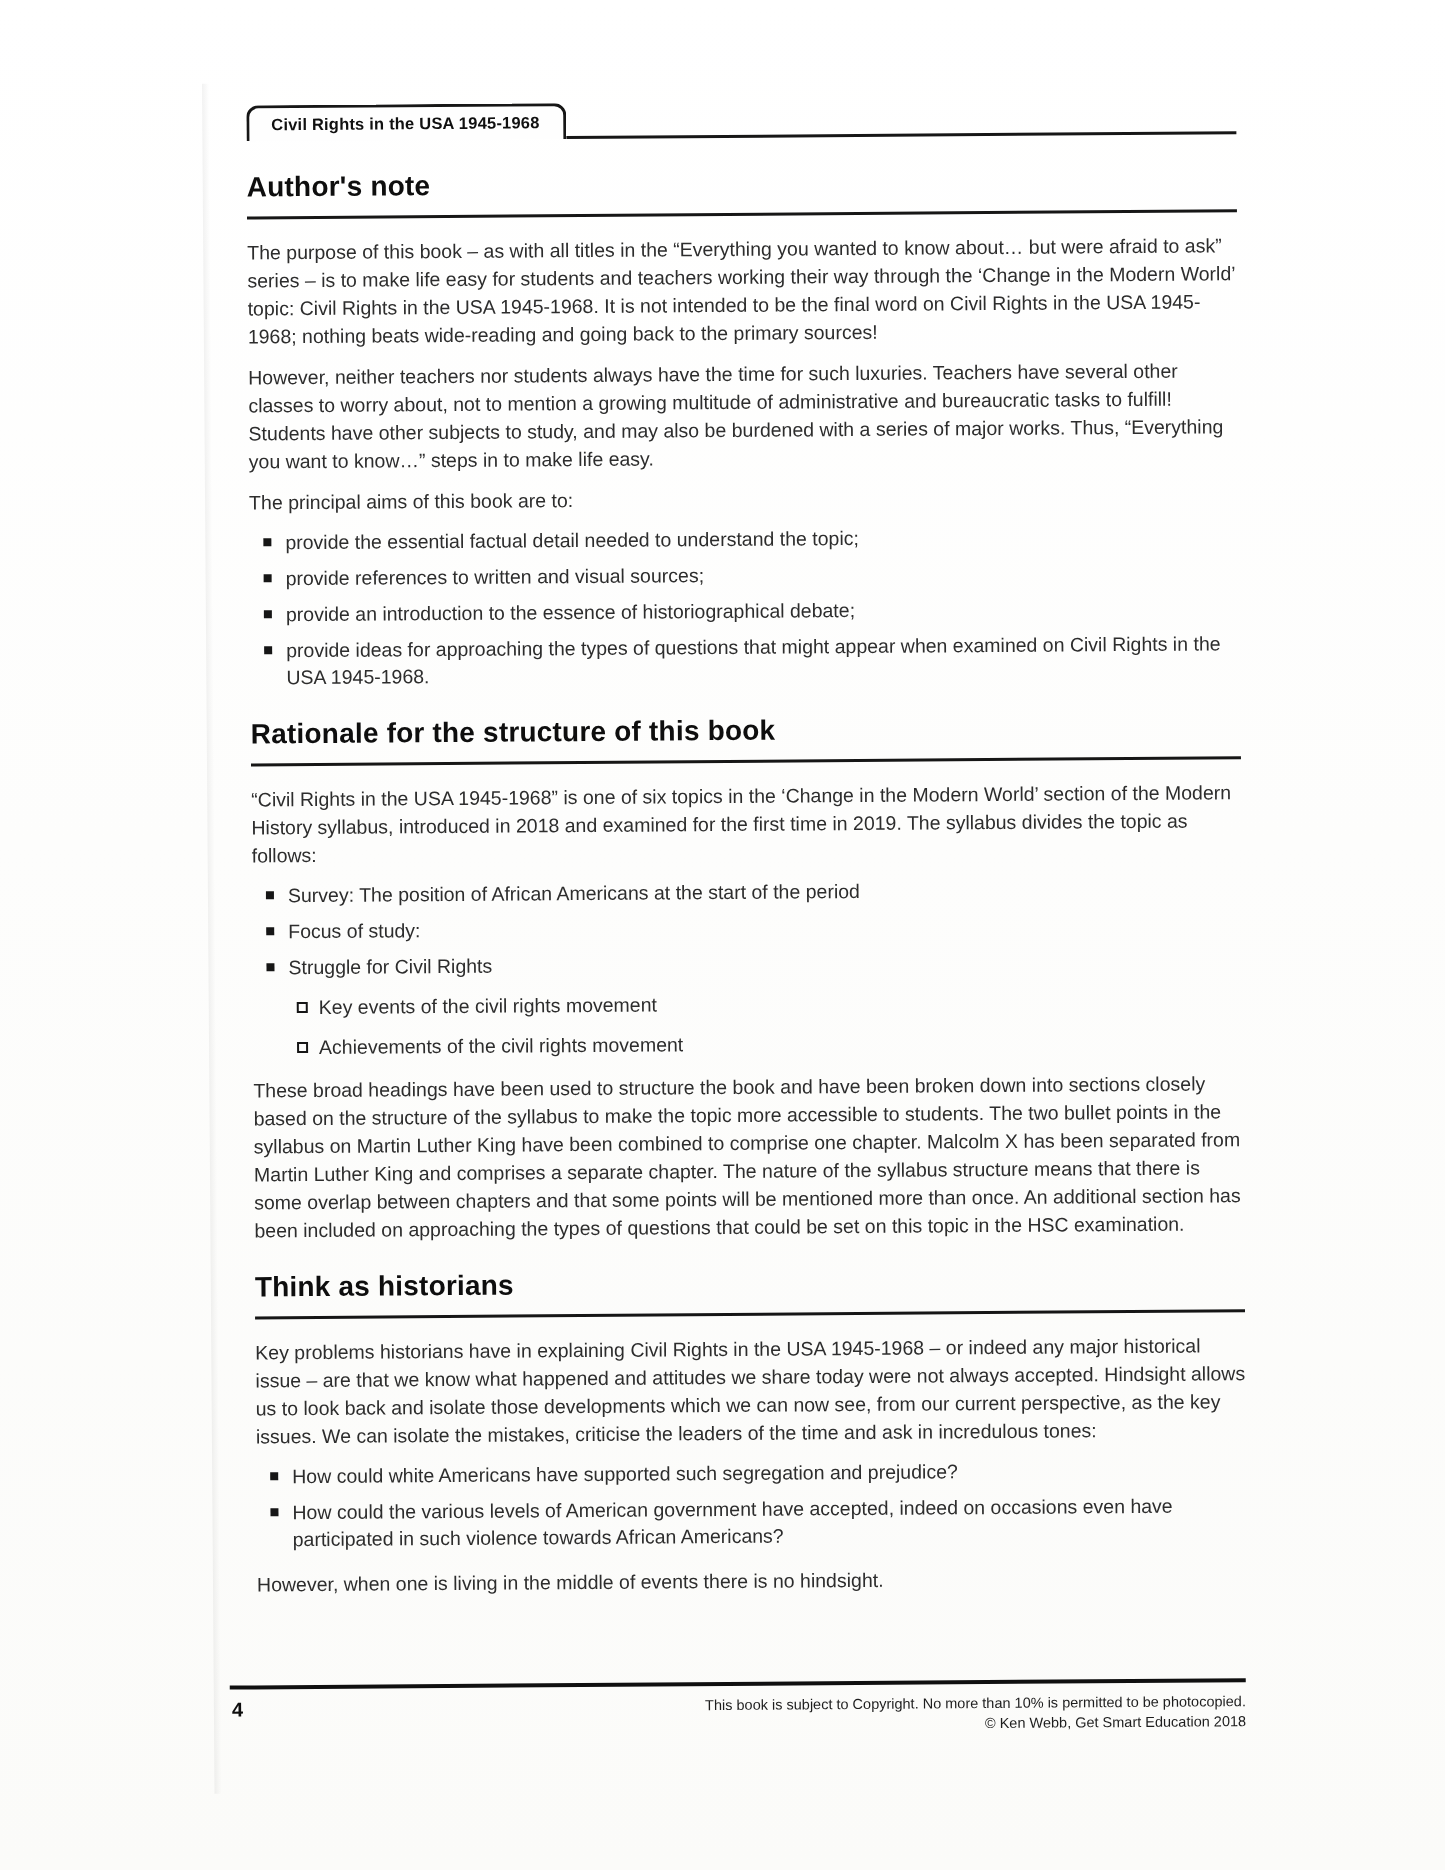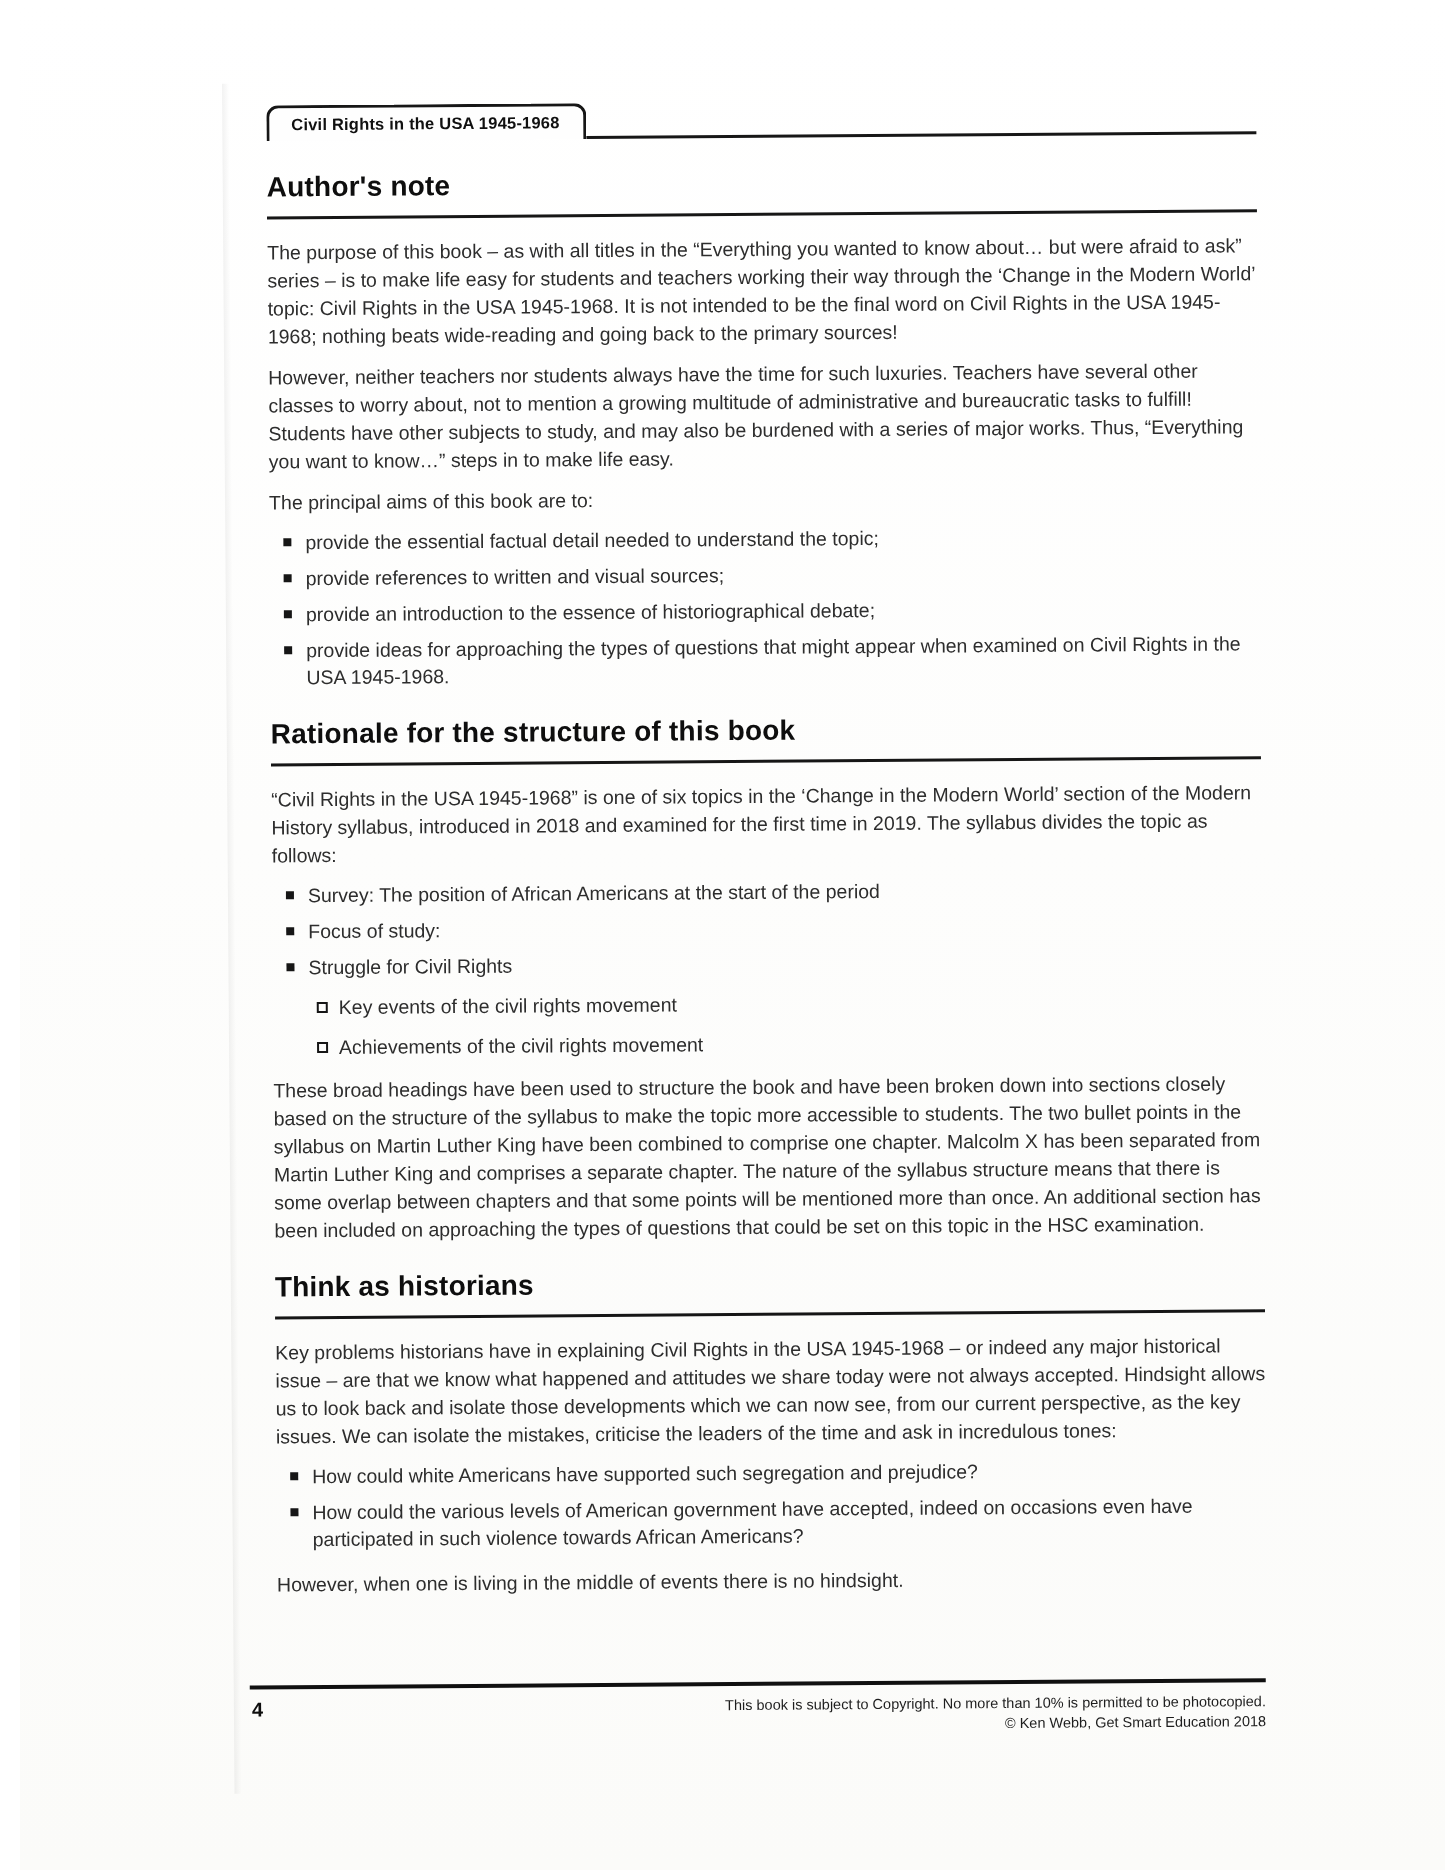--- a/index.html
+++ b/index.html
@@ -19,7 +19,6 @@
     position: absolute;
     inset: 0;
     background: linear-gradient(180deg, #ffffff 0%, #fdfdfc 45%, #fbfbf9 100%);
-    margin-left: 20px;
   }
   .rotor {
     position: absolute;

